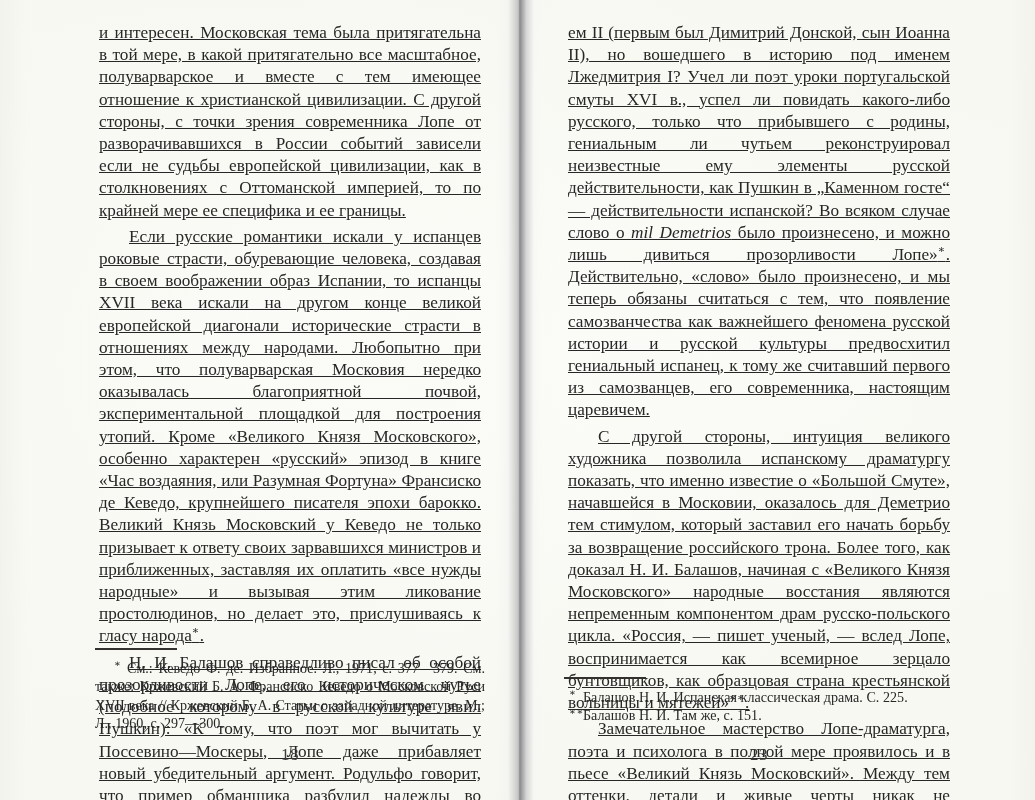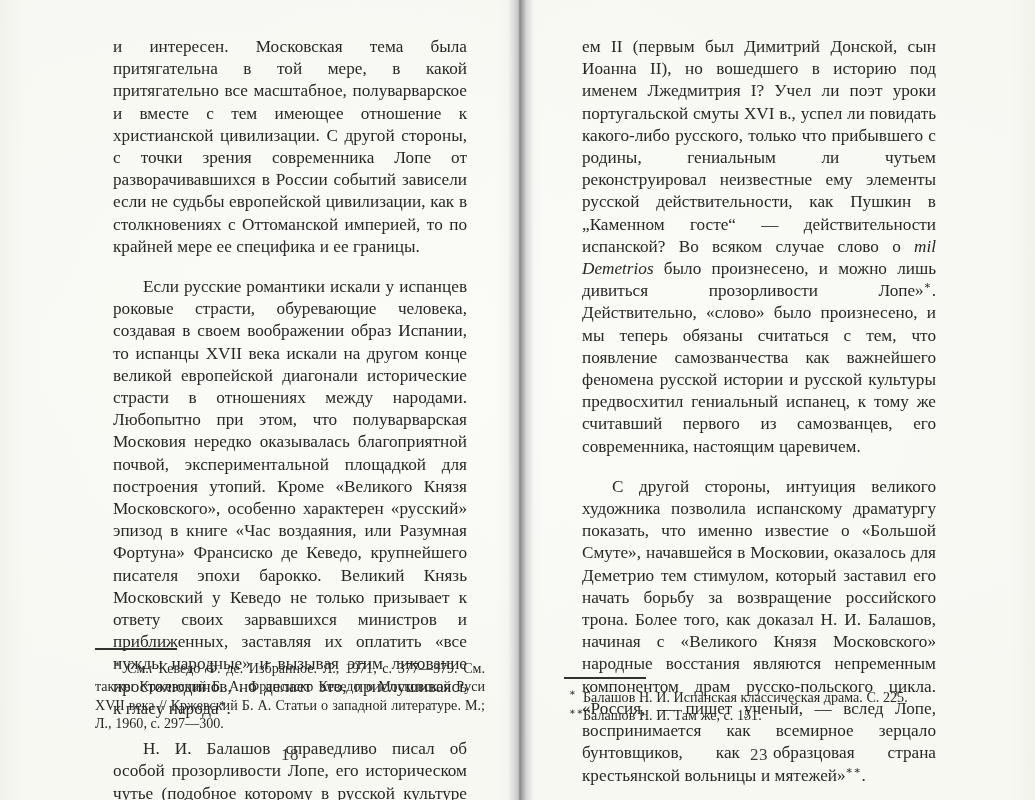--- a/index.html
+++ b/index.html
@@ -75,7 +75,7 @@
   .column.right { left: 564px; }
 
   .body-par {
-    margin: 18px;
+    margin: 4px;
     text-align: justify;
     text-justify: inter-word;
     font-size: 17.2px;
@@ -83,6 +83,7 @@
     text-indent: 30px;
     hyphens: manual;
     word-spacing: 0.2px;
+    text-decoration: underline;
   }
   .body-par.cont { text-indent: 0; }
   .body-par i { font-style: italic; }

